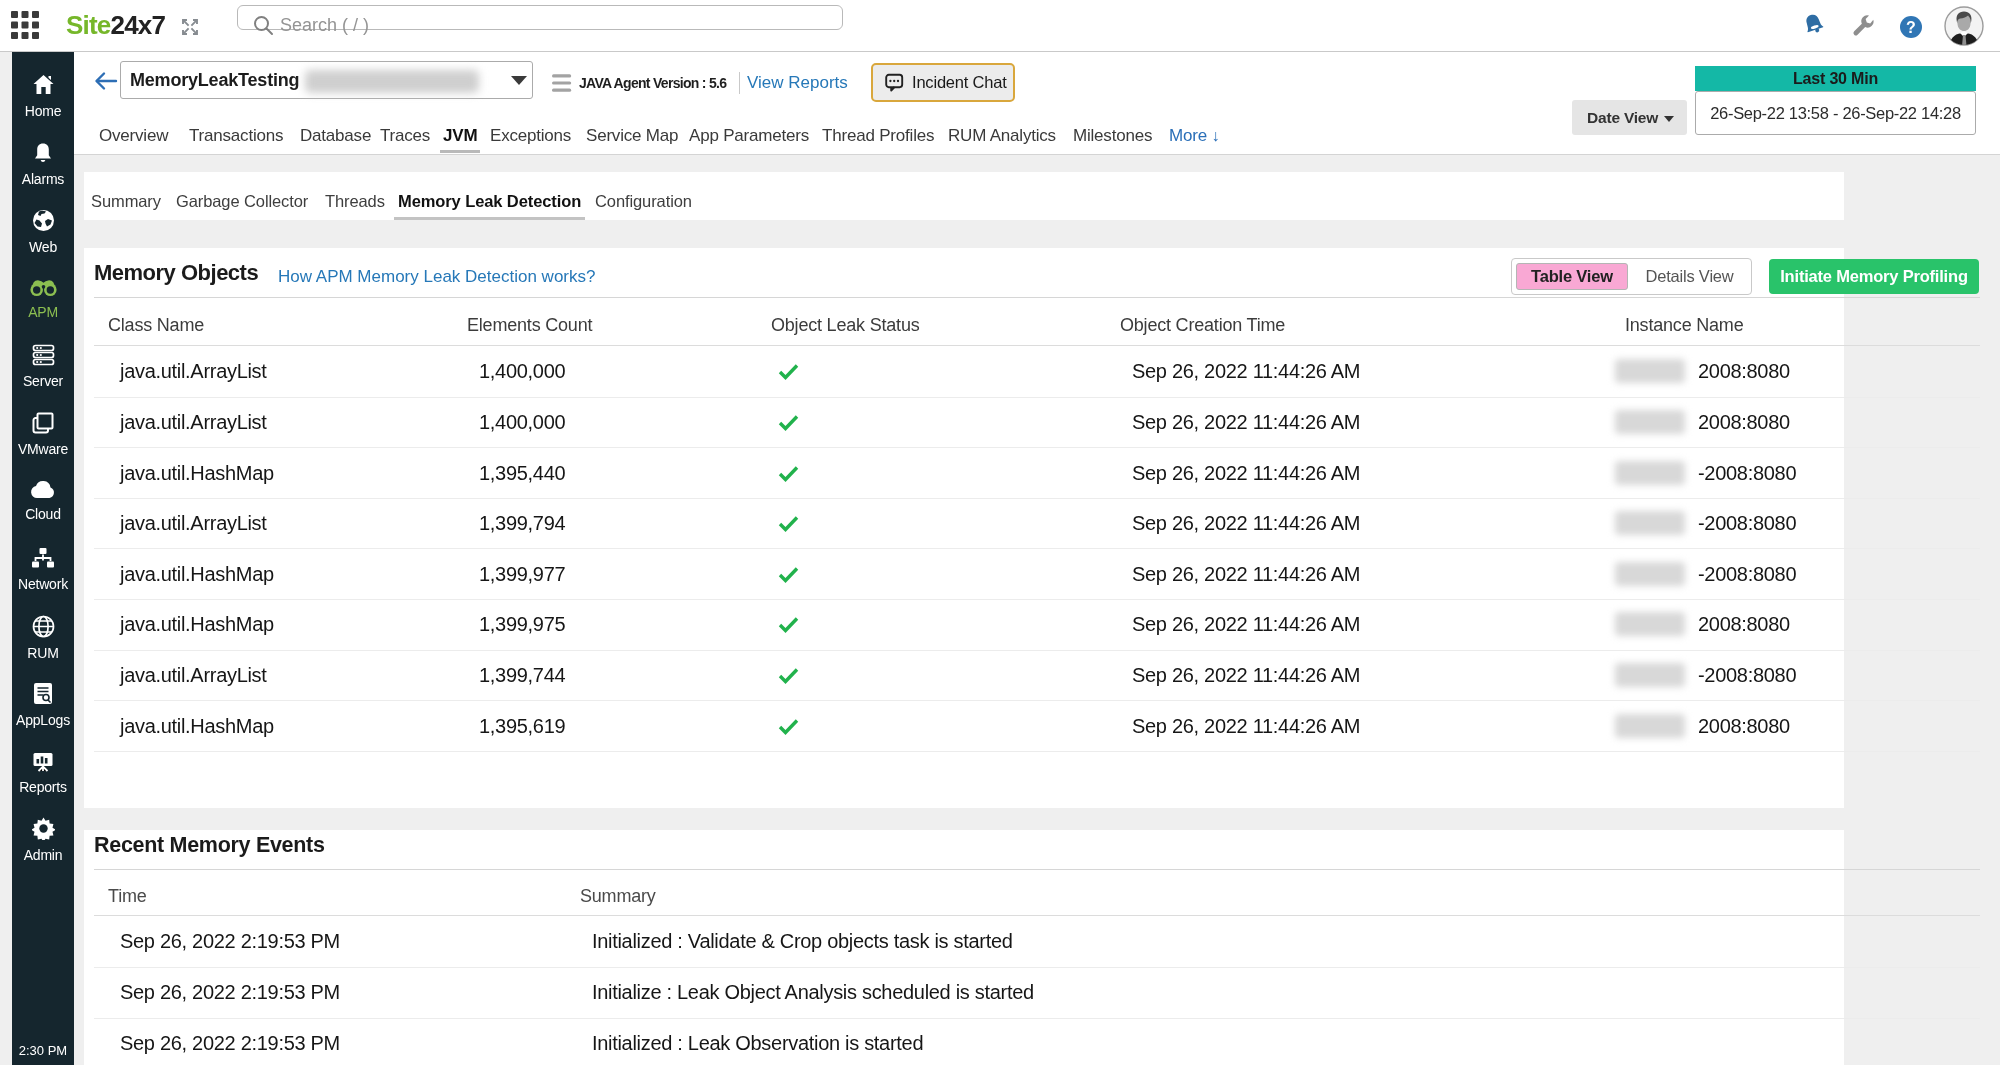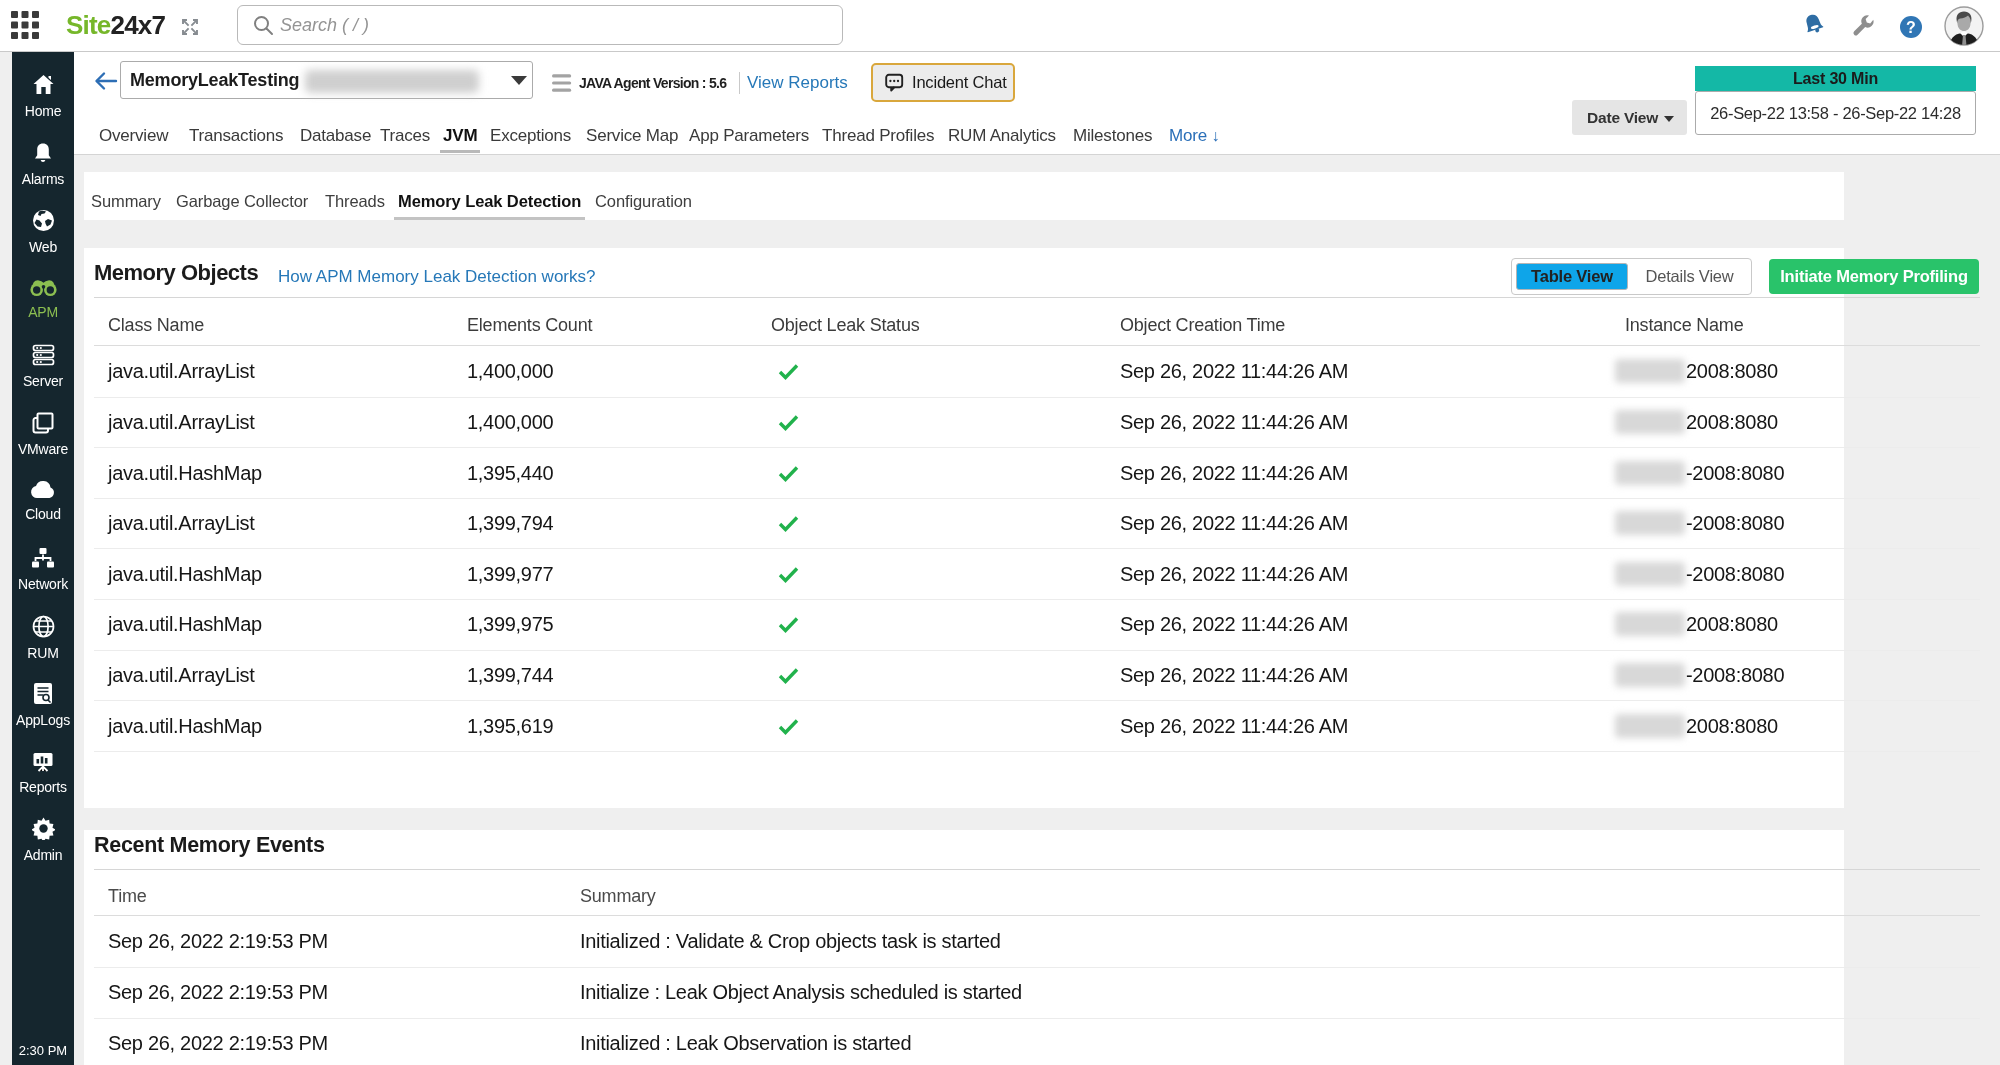--- a/index.html
+++ b/index.html
@@ -11,7 +11,7 @@
   #topbar { position:absolute; left:0; top:0; width:2000px; height:52px; background:#fff; border-bottom:1px solid #c9c9c9; z-index:5; }
   #logo { position:absolute; left:66px; top:10px; font-size:26px; font-weight:bold; letter-spacing:-0.8px; line-height:30px; }
   #logo .g { color:#76b72a; } #logo .b { color:#222; }
-  #searchbox { position:absolute; left:237px; top:5px; width:606px; height:40px; background:#fff; border:1px solid #b9b9b9; border-radius:6px;font-style:italic; }
+  #searchbox { position:absolute; left:237px; top:5px; width:606px; height:25px; background:#fff; border:1px solid #b9b9b9; border-radius:6px; }
   #searchbox .ph { position:absolute; left:44px; top:0; line-height:38px; font-size:18px; color:#949494; }
 
   

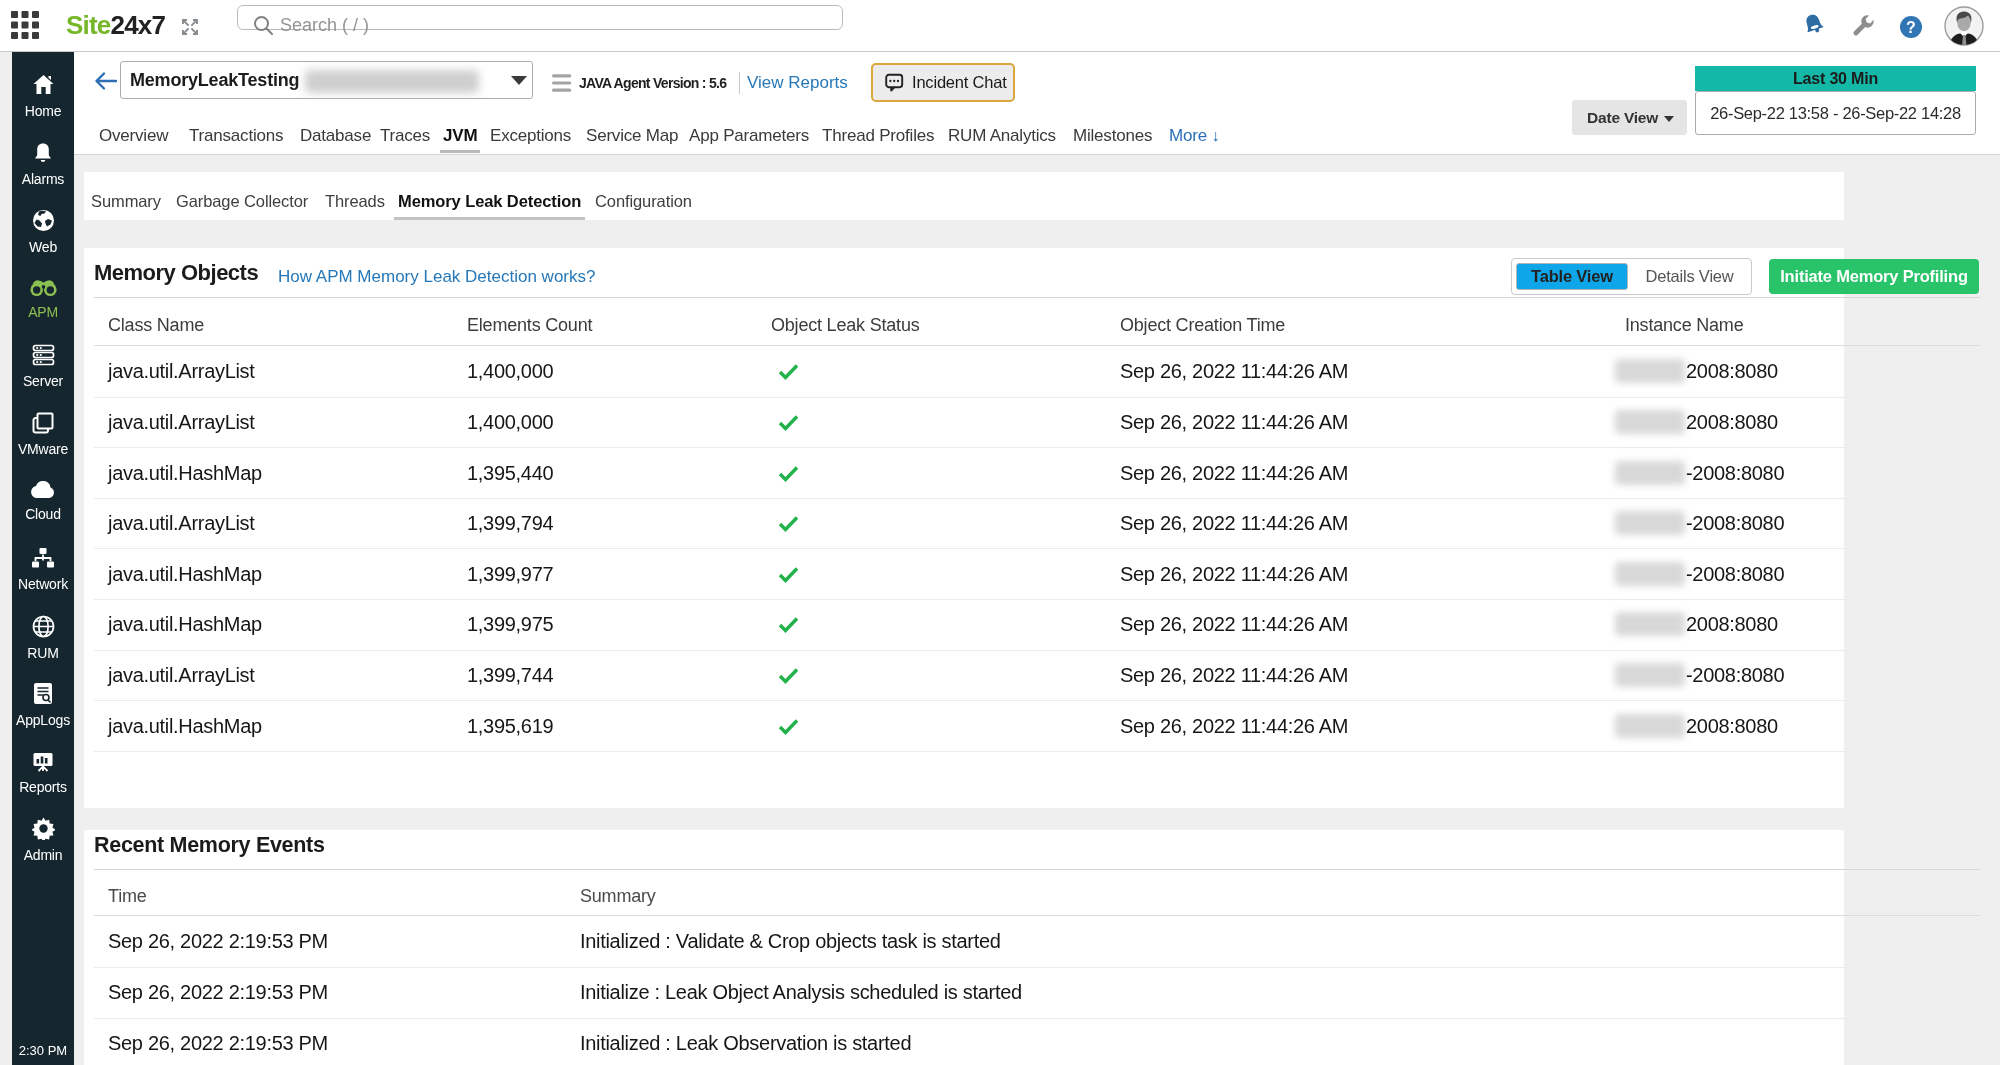--- a/index.html
+++ b/index.html
@@ -303,7 +303,7 @@
   <div class="abs" style="left:10px;top:11px;height:28px;line-height:28px;font-size:22px;font-weight:600;color:#1b1b1b;letter-spacing:-0.5px">Memory Objects</div>
   <div class="abs" style="left:194px;top:19px;height:20px;line-height:20px;font-size:17px"><a class="link">How APM Memory Leak Detection works?</a></div>
   <div class="abs" style="left:1427px;top:10px;width:241px;height:37px;border:1px solid #c9c9c9;border-radius:4px;background:#fff">
-    <span class="abs" style="left:4px;top:4px;width:112px;height:27px;background:#0ea5e9;border:1px solid #b5b5b5;border-radius:3px;text-align:center;line-height:25px;font-size:16.5px;font-weight:bold;color:#222;letter-spacing:-0.2px">Table View</span>
+    <span class="abs" style="left:4px;top:4px;width:112px;height:27px;background:#f9a8d4;border:1px solid #b5b5b5;border-radius:3px;text-align:center;line-height:25px;font-size:16.5px;font-weight:bold;color:#222;letter-spacing:-0.2px">Table View</span>
     <span class="abs" style="left:120px;top:4px;width:115px;height:27px;text-align:center;line-height:27px;font-size:16.5px;color:#555;letter-spacing:-0.2px">Details View</span>
   </div>
   <div class="abs" style="left:1685px;top:11px;width:210px;height:35px;background:#29c36a;border-radius:4px;text-align:center;line-height:35px;font-size:16.5px;font-weight:bold;color:#fff;letter-spacing:-0.2px">Initiate Memory Profiling</div>

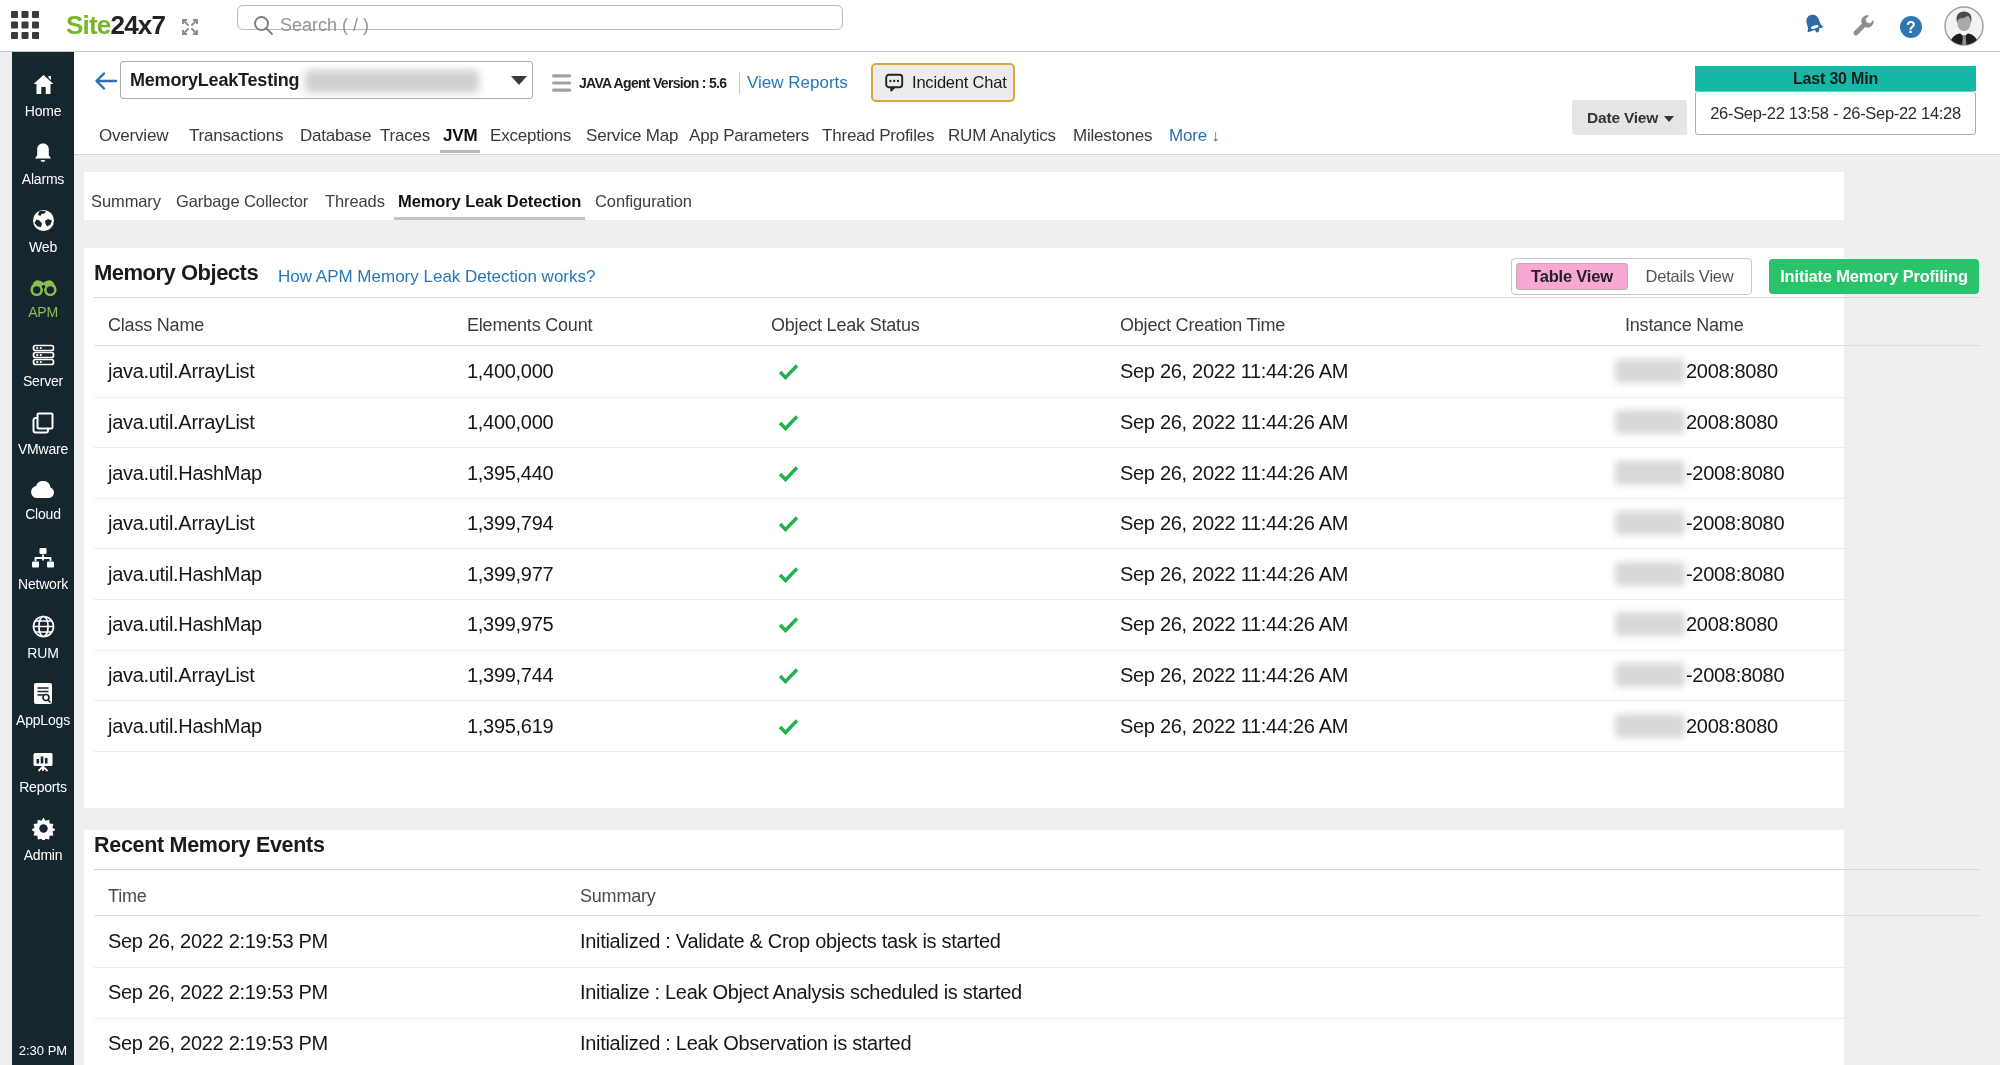--- a/index.html
+++ b/index.html
@@ -43,7 +43,7 @@
 
   .sep { position:absolute; left:10px; width:1886px; height:1px; background:#d6d6d6; }
   .th { position:absolute; font-size:18px; color:#3c3c3c; letter-spacing:-0.2px; }
-  .td { position:absolute; font-size:20px; color:#161616; letter-spacing:-0.3px; }
+  .td { position:absolute; font-size:20px; color:#161616; letter-spacing:-0.3px;margin-left:12px; }
   .rowline { position:absolute; left:10px; width:1886px; height:1px; background:#ececec; }
   .blurbox { position:absolute; width:70px; height:24px; background:#d8d8d8; border-radius:4px; filter:blur(3.5px); }
 

